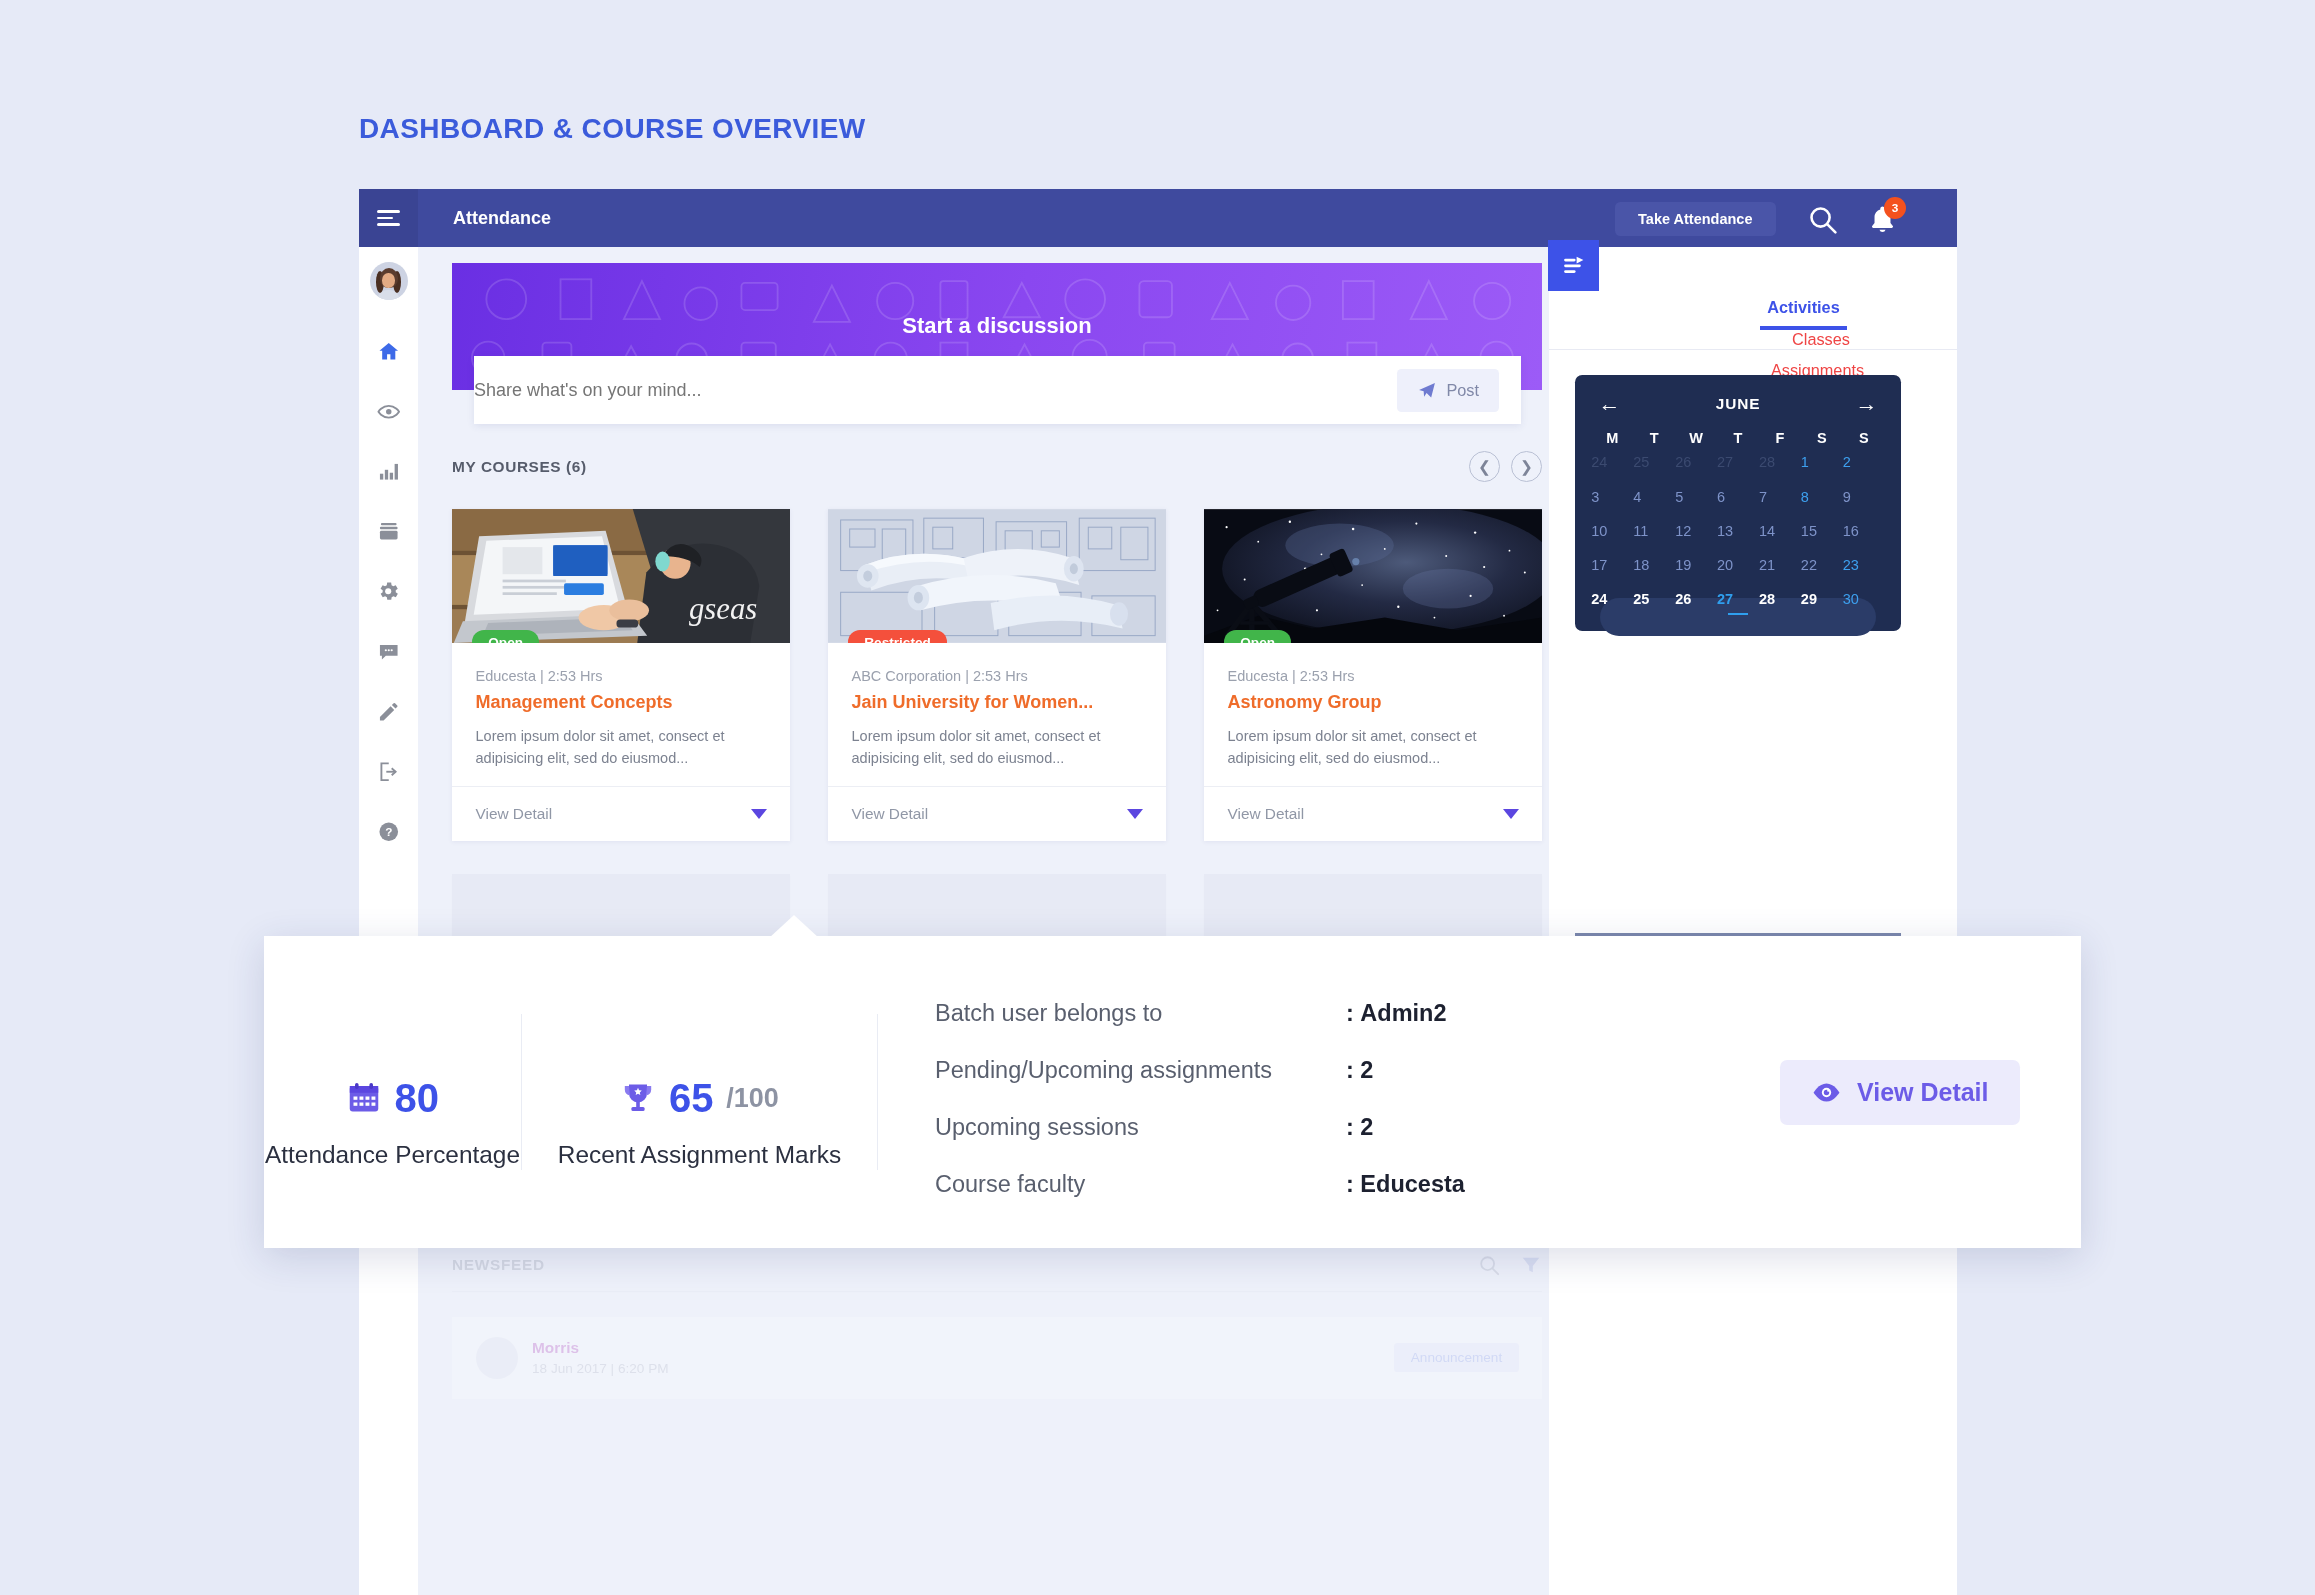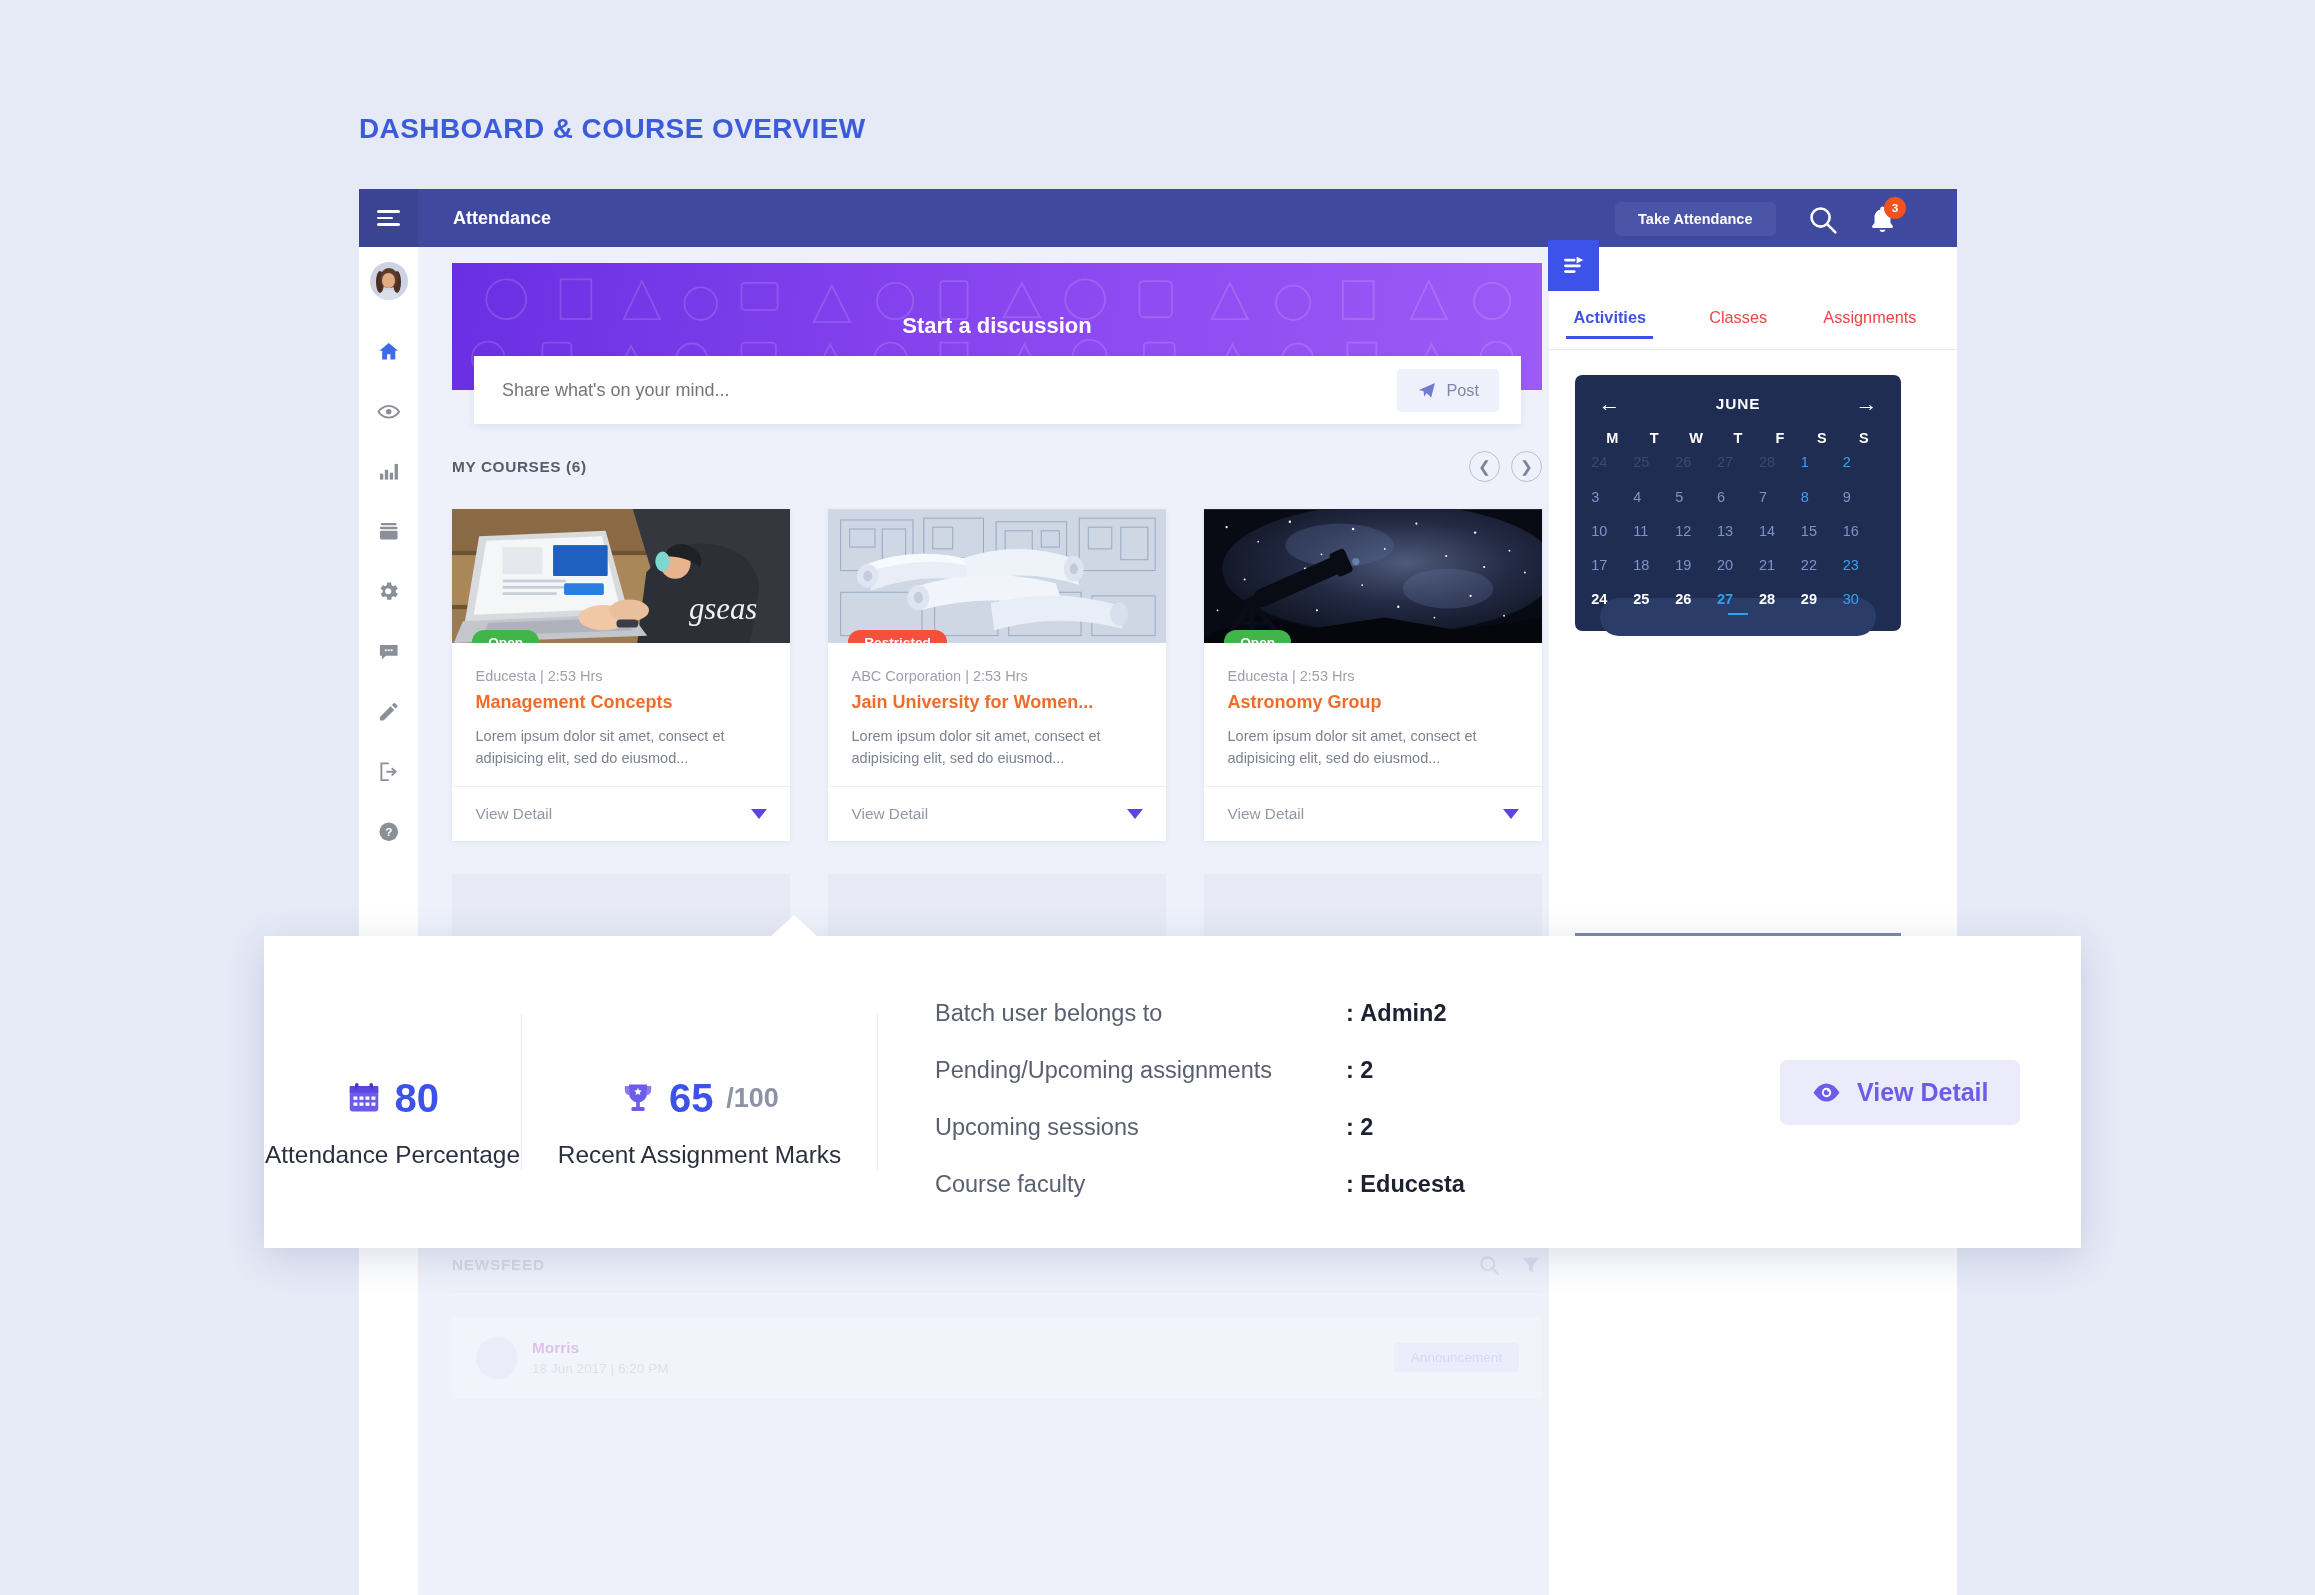--- a/index.html
+++ b/index.html
@@ -198,7 +198,7 @@
   }
   .panel-tabs {
     position: absolute; left: 0; top: 51px; width: 488px; height: 52px;
-    display: flex; align-items: center; border-bottom: 0.9px solid #e8eaf3;
+    display: flex; align-items: center; border-bottom: 0.9px solid #e8eaf3; flex-direction: column;
   }
   .panel-tab {
     font-size: 16.3px; color: #ef4444; cursor: pointer;

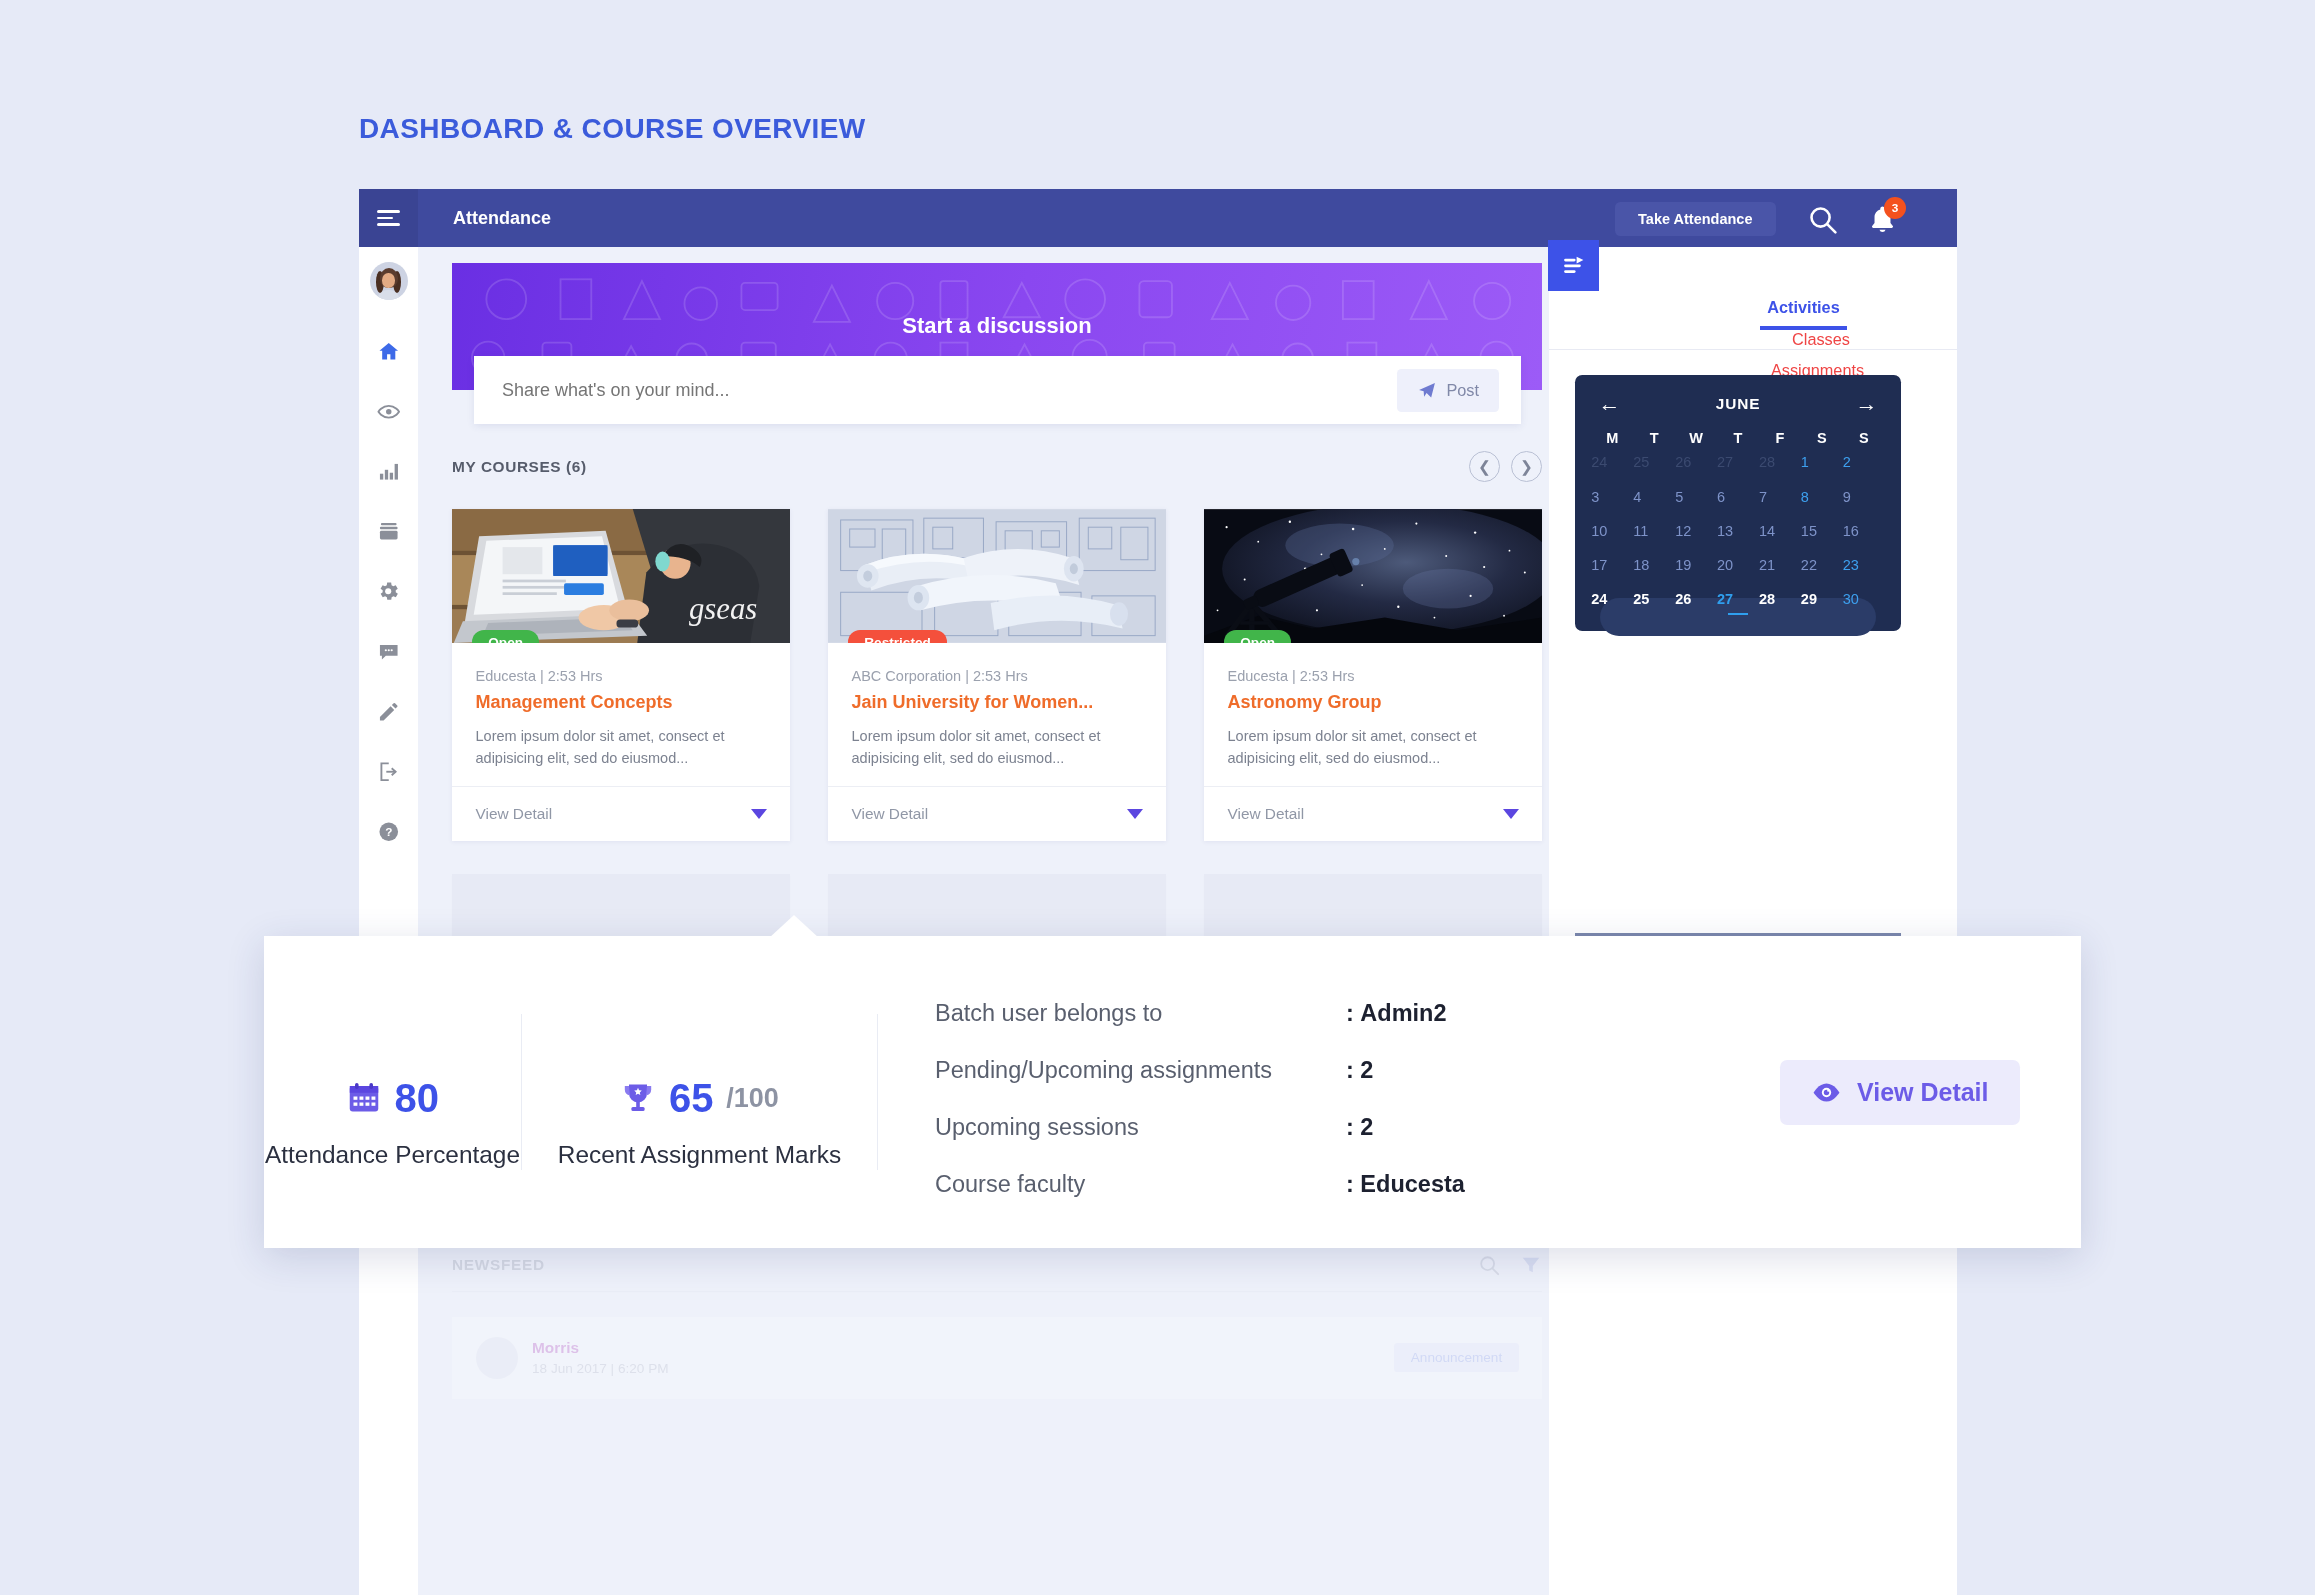--- a/index.html
+++ b/index.html
@@ -119,7 +119,7 @@
   }
   .post-input {
     flex: 1; border: none; outline: none; background: transparent;
-    font-size: 18px; color: #0f172a; padding-left: 28px;
+    font-size: 18px; color: #0f172a; 
     font-family: "Liberation Sans", sans-serif;
   }
   .post-btn {

